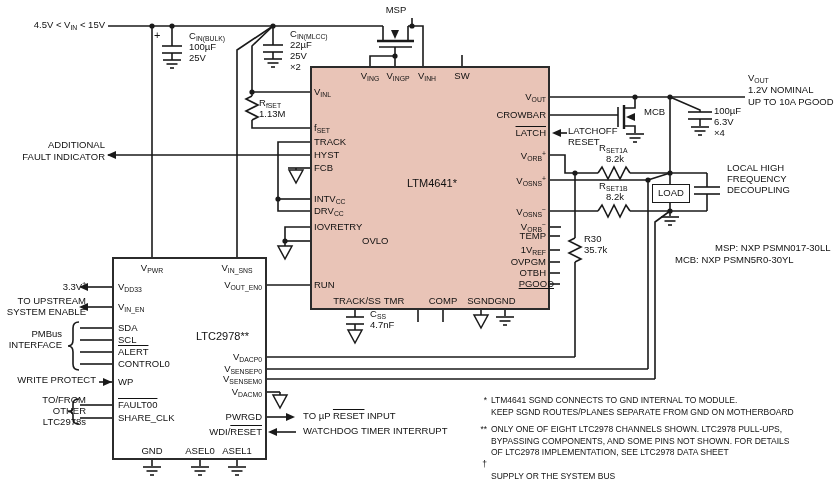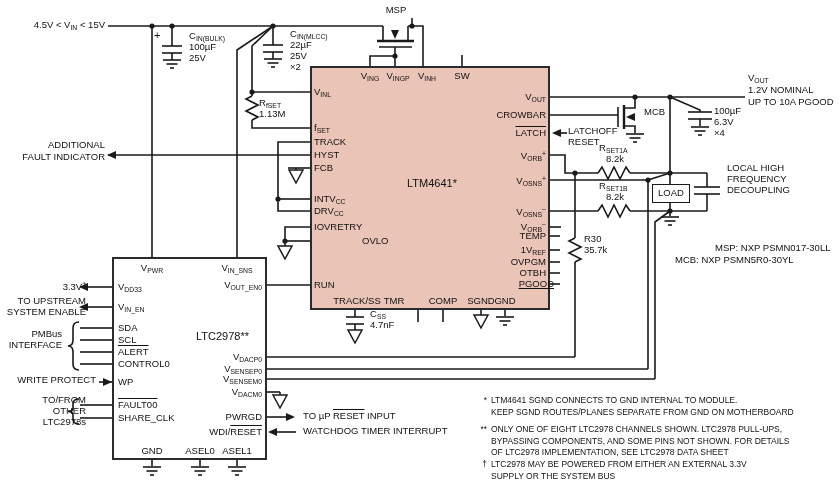--- a/index.html
+++ b/index.html
@@ -349,7 +349,6 @@
   <div class="lbl small" style="left:491px;top:437px;">BYPASSING COMPONENTS, AND SOME PINS NOT SHOWN. FOR DETAILS</div>
   <div class="lbl small" style="left:491px;top:448px;">OF LTC2978 IMPLEMENTATION, SEE LTC2978 DATA SHEET</div>
   <div class="lbl small rt" style="right:352px;top:460px;">†</div>
-  <div class="lbl small" style="left:491px;top:460px;">LTC2978 MAY BE POWERED FROM EITHER AN EXTERNAL 3.3V</div>
   <div class="lbl small" style="left:491px;top:472px;">SUPPLY OR THE SYSTEM BUS</div>
 
 </div>

